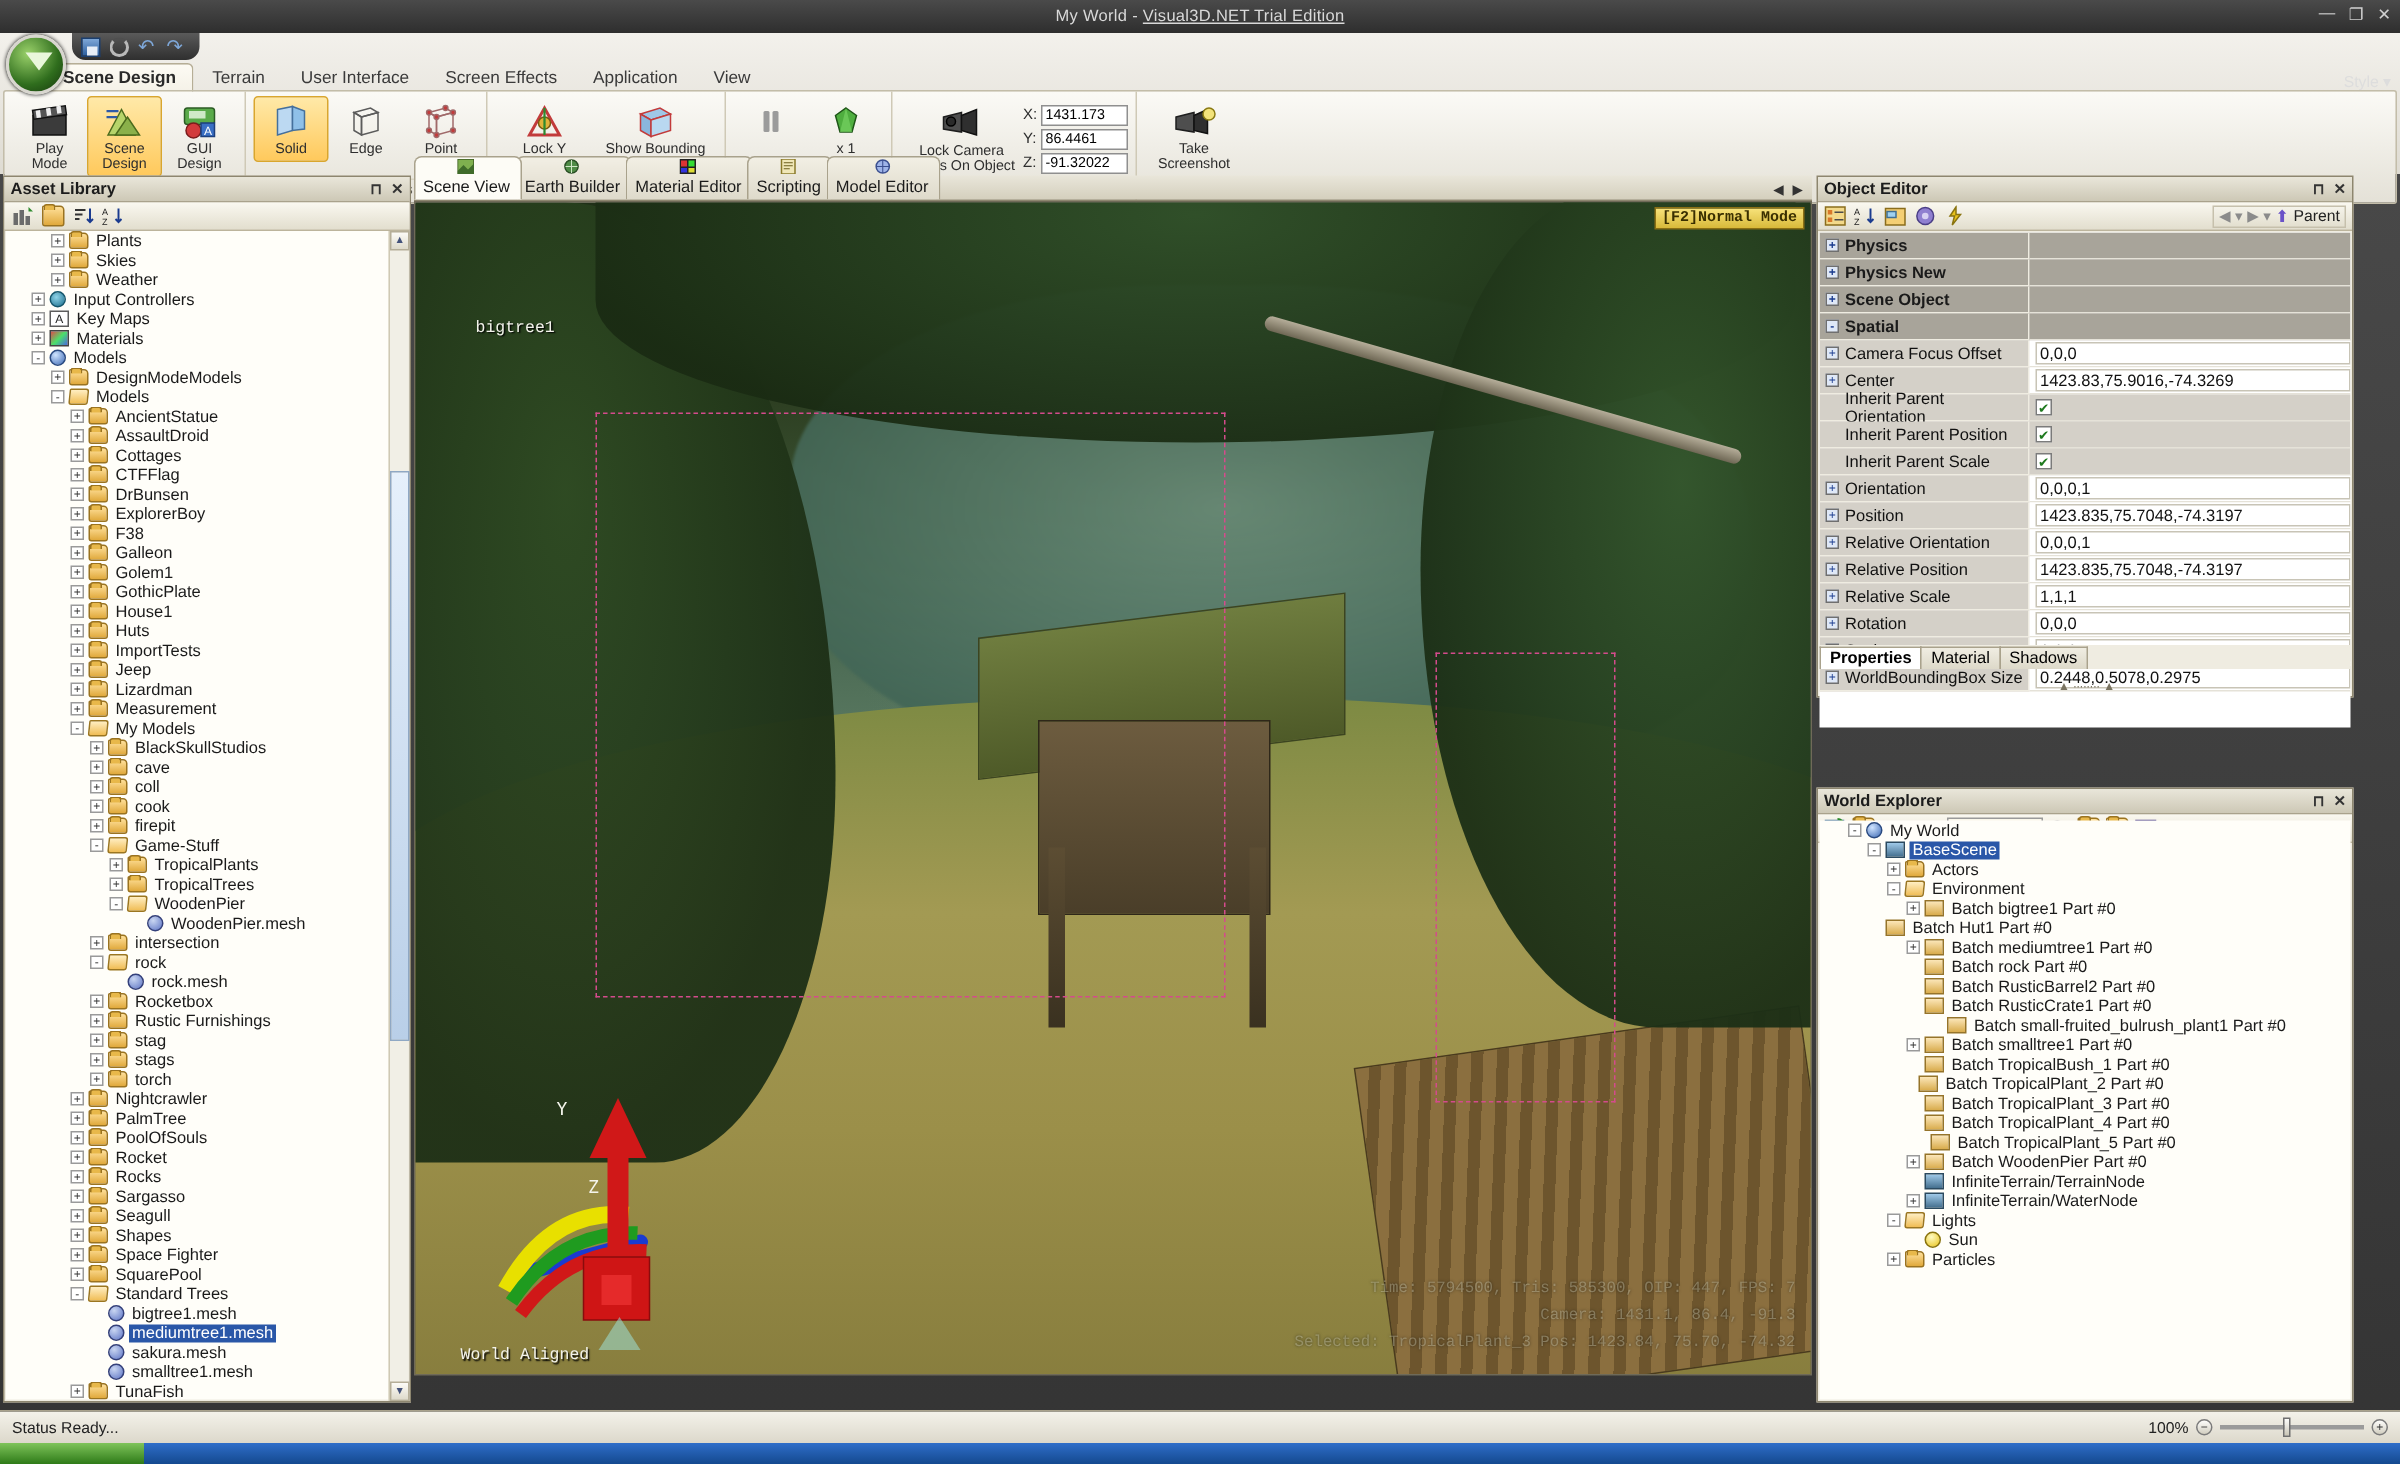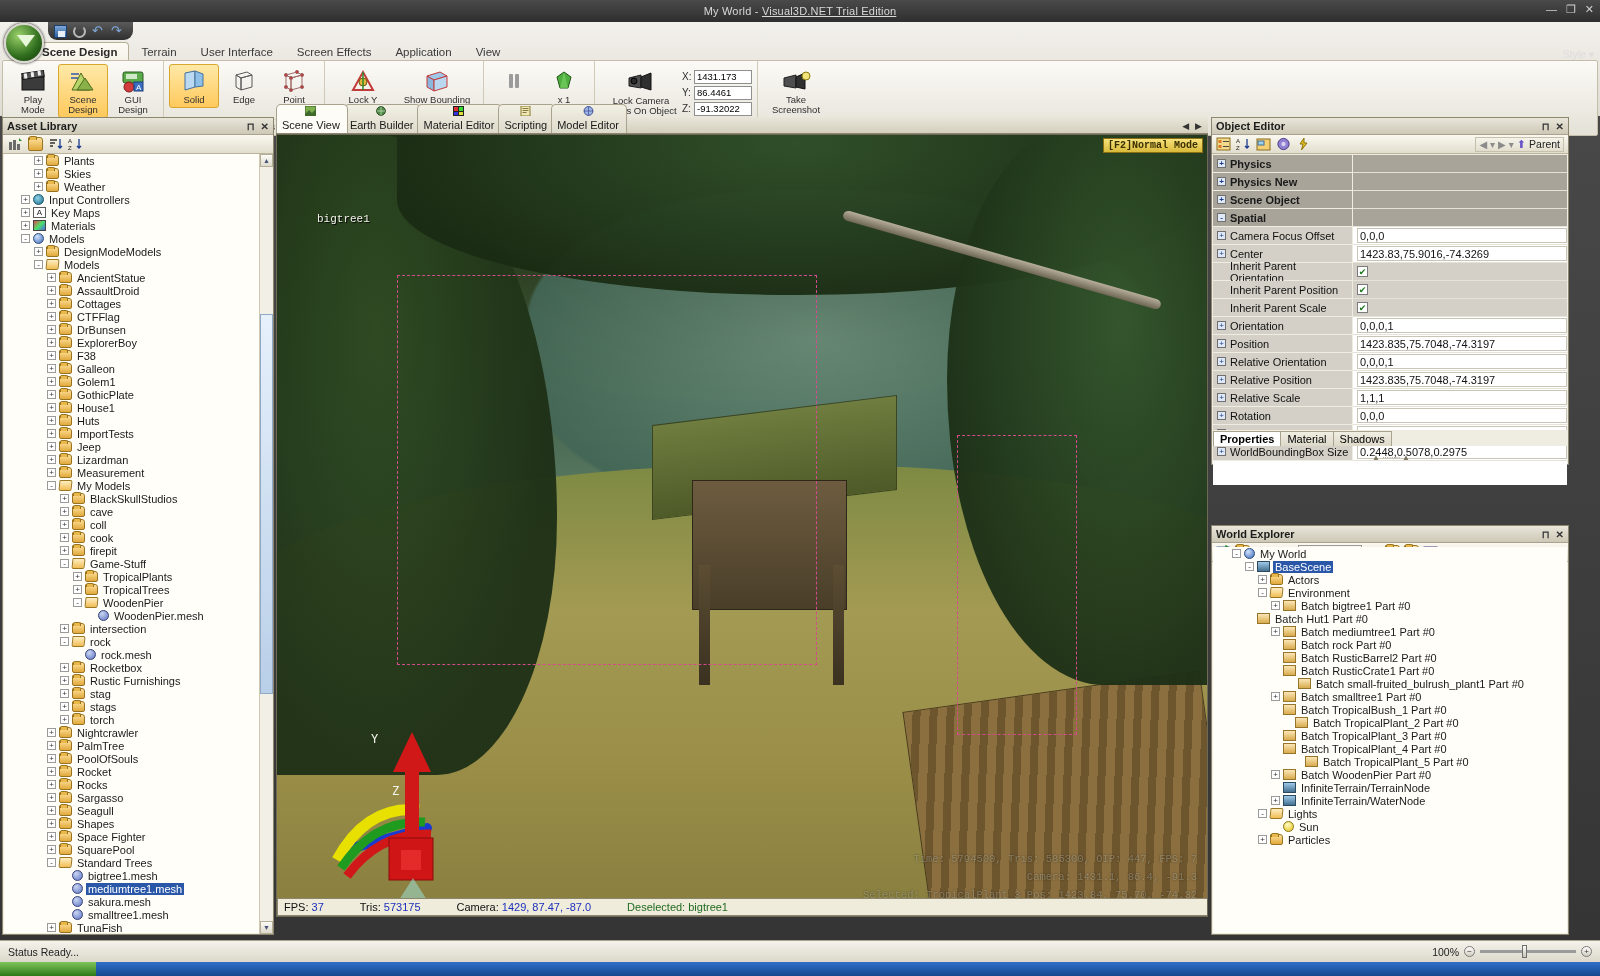--- a/index.html
+++ b/index.html
@@ -1228,7 +1228,7 @@
           <span class="ico box"></span>
           <span class="lbl">Batch TropicalBush_1 Part #0</span>
         </div>
-        <div class="tnode" style="padding-left: 70px;">
+        <div class="tnode" style="padding-left: 54px;">
           <span class="noexp"></span>
           <span class="ico box"></span>
           <span class="lbl">Batch TropicalPlant_2 Part #0</span>

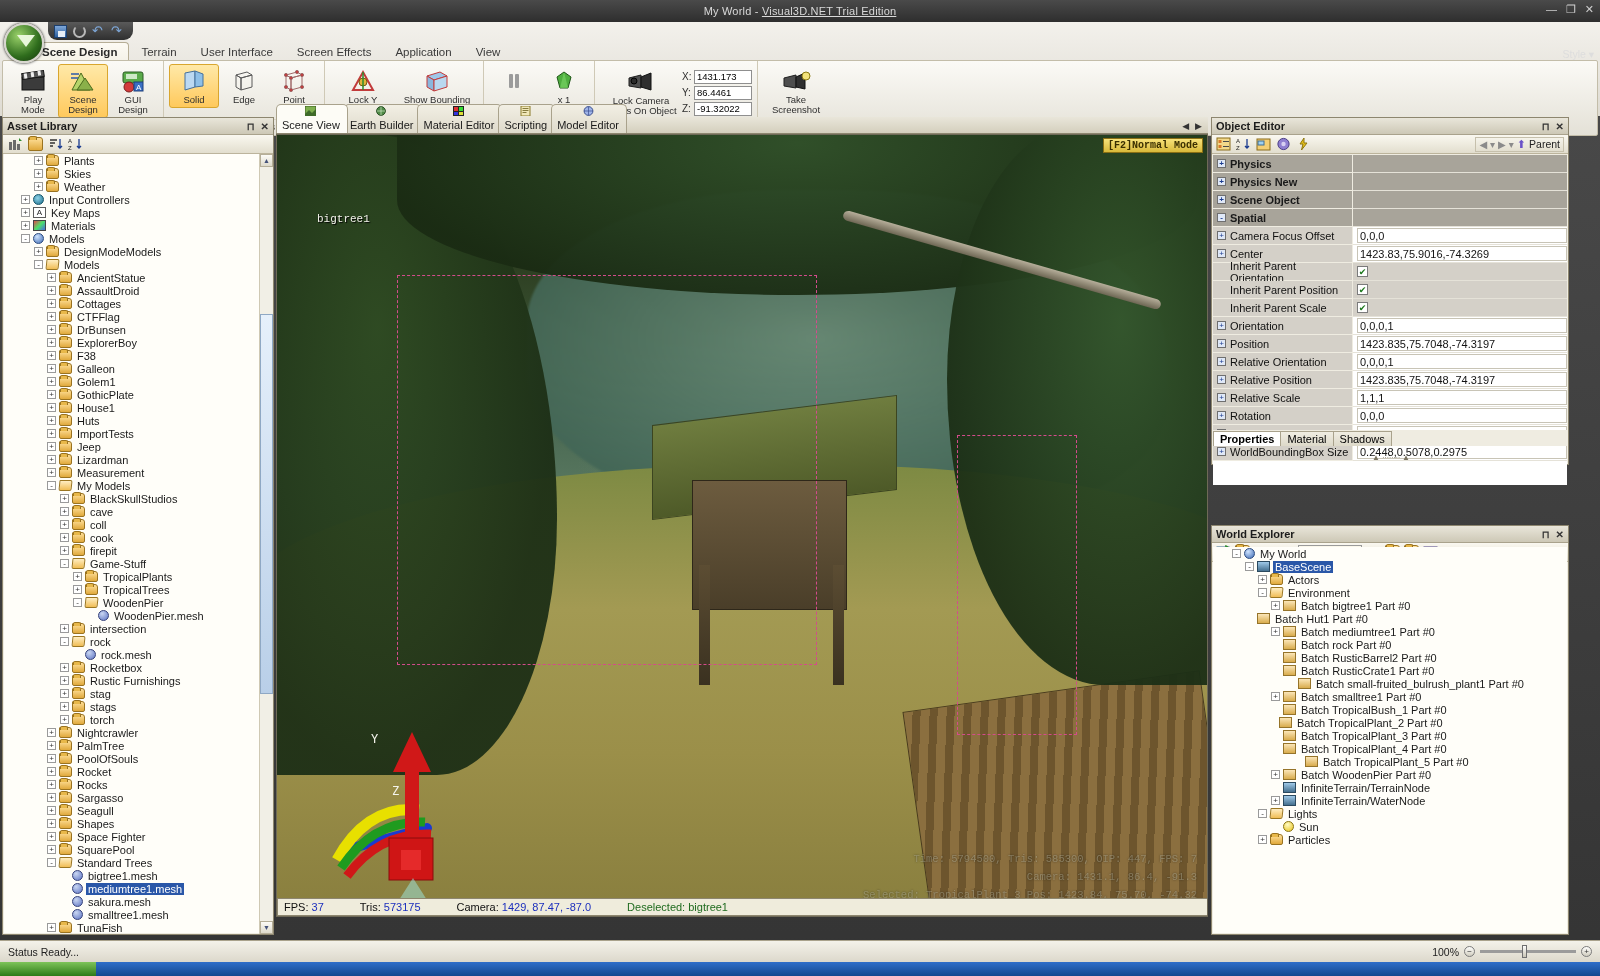--- a/index.html
+++ b/index.html
@@ -1243,7 +1243,7 @@
           <span class="ico box"></span>
           <span class="lbl">Batch TropicalPlant_4 Part #0</span>
         </div>
-        <div class="tnode" style="padding-left: 80px;">
+        <div class="tnode" style="padding-left: 62px;">
           <span class="noexp"></span>
           <span class="ico box"></span>
           <span class="lbl">Batch TropicalPlant_5 Part #0</span>

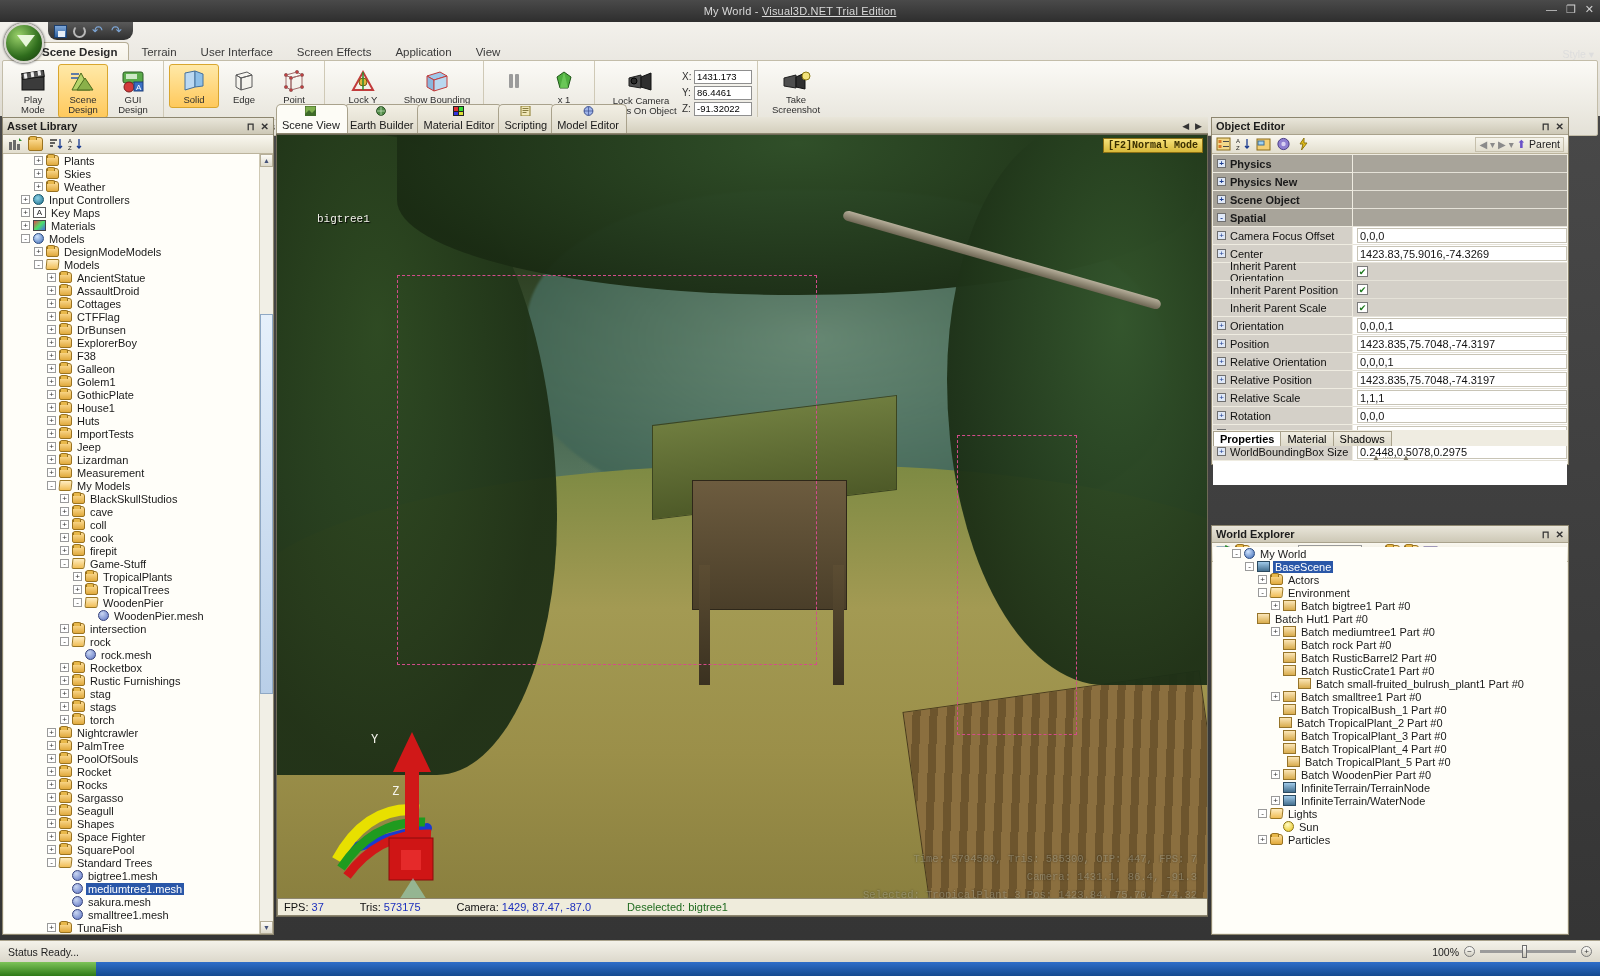--- a/index.html
+++ b/index.html
@@ -905,24 +905,6 @@
         <div class="vp-label" style="left:-20px;top:188px;">World Aligned</div>
       </div>
 
-      <div class="vstatus">
-        <span class="cell">
-          <span class="k">FPS:</span>
-          <span class="v">37</span>
-        </span>
-        <span class="cell">
-          <span class="k">Tris:</span>
-          <span class="v">573175</span>
-        </span>
-        <span class="cell">
-          <span class="k">Camera:</span>
-          <span class="v">1429, 87.47, -87.0</span>
-        </span>
-        <span class="cell">
-          <span class="g">Deselected:</span>
-          <span class="g">bigtree1</span>
-        </span>
-      </div>
     </div>
   </div>
 

